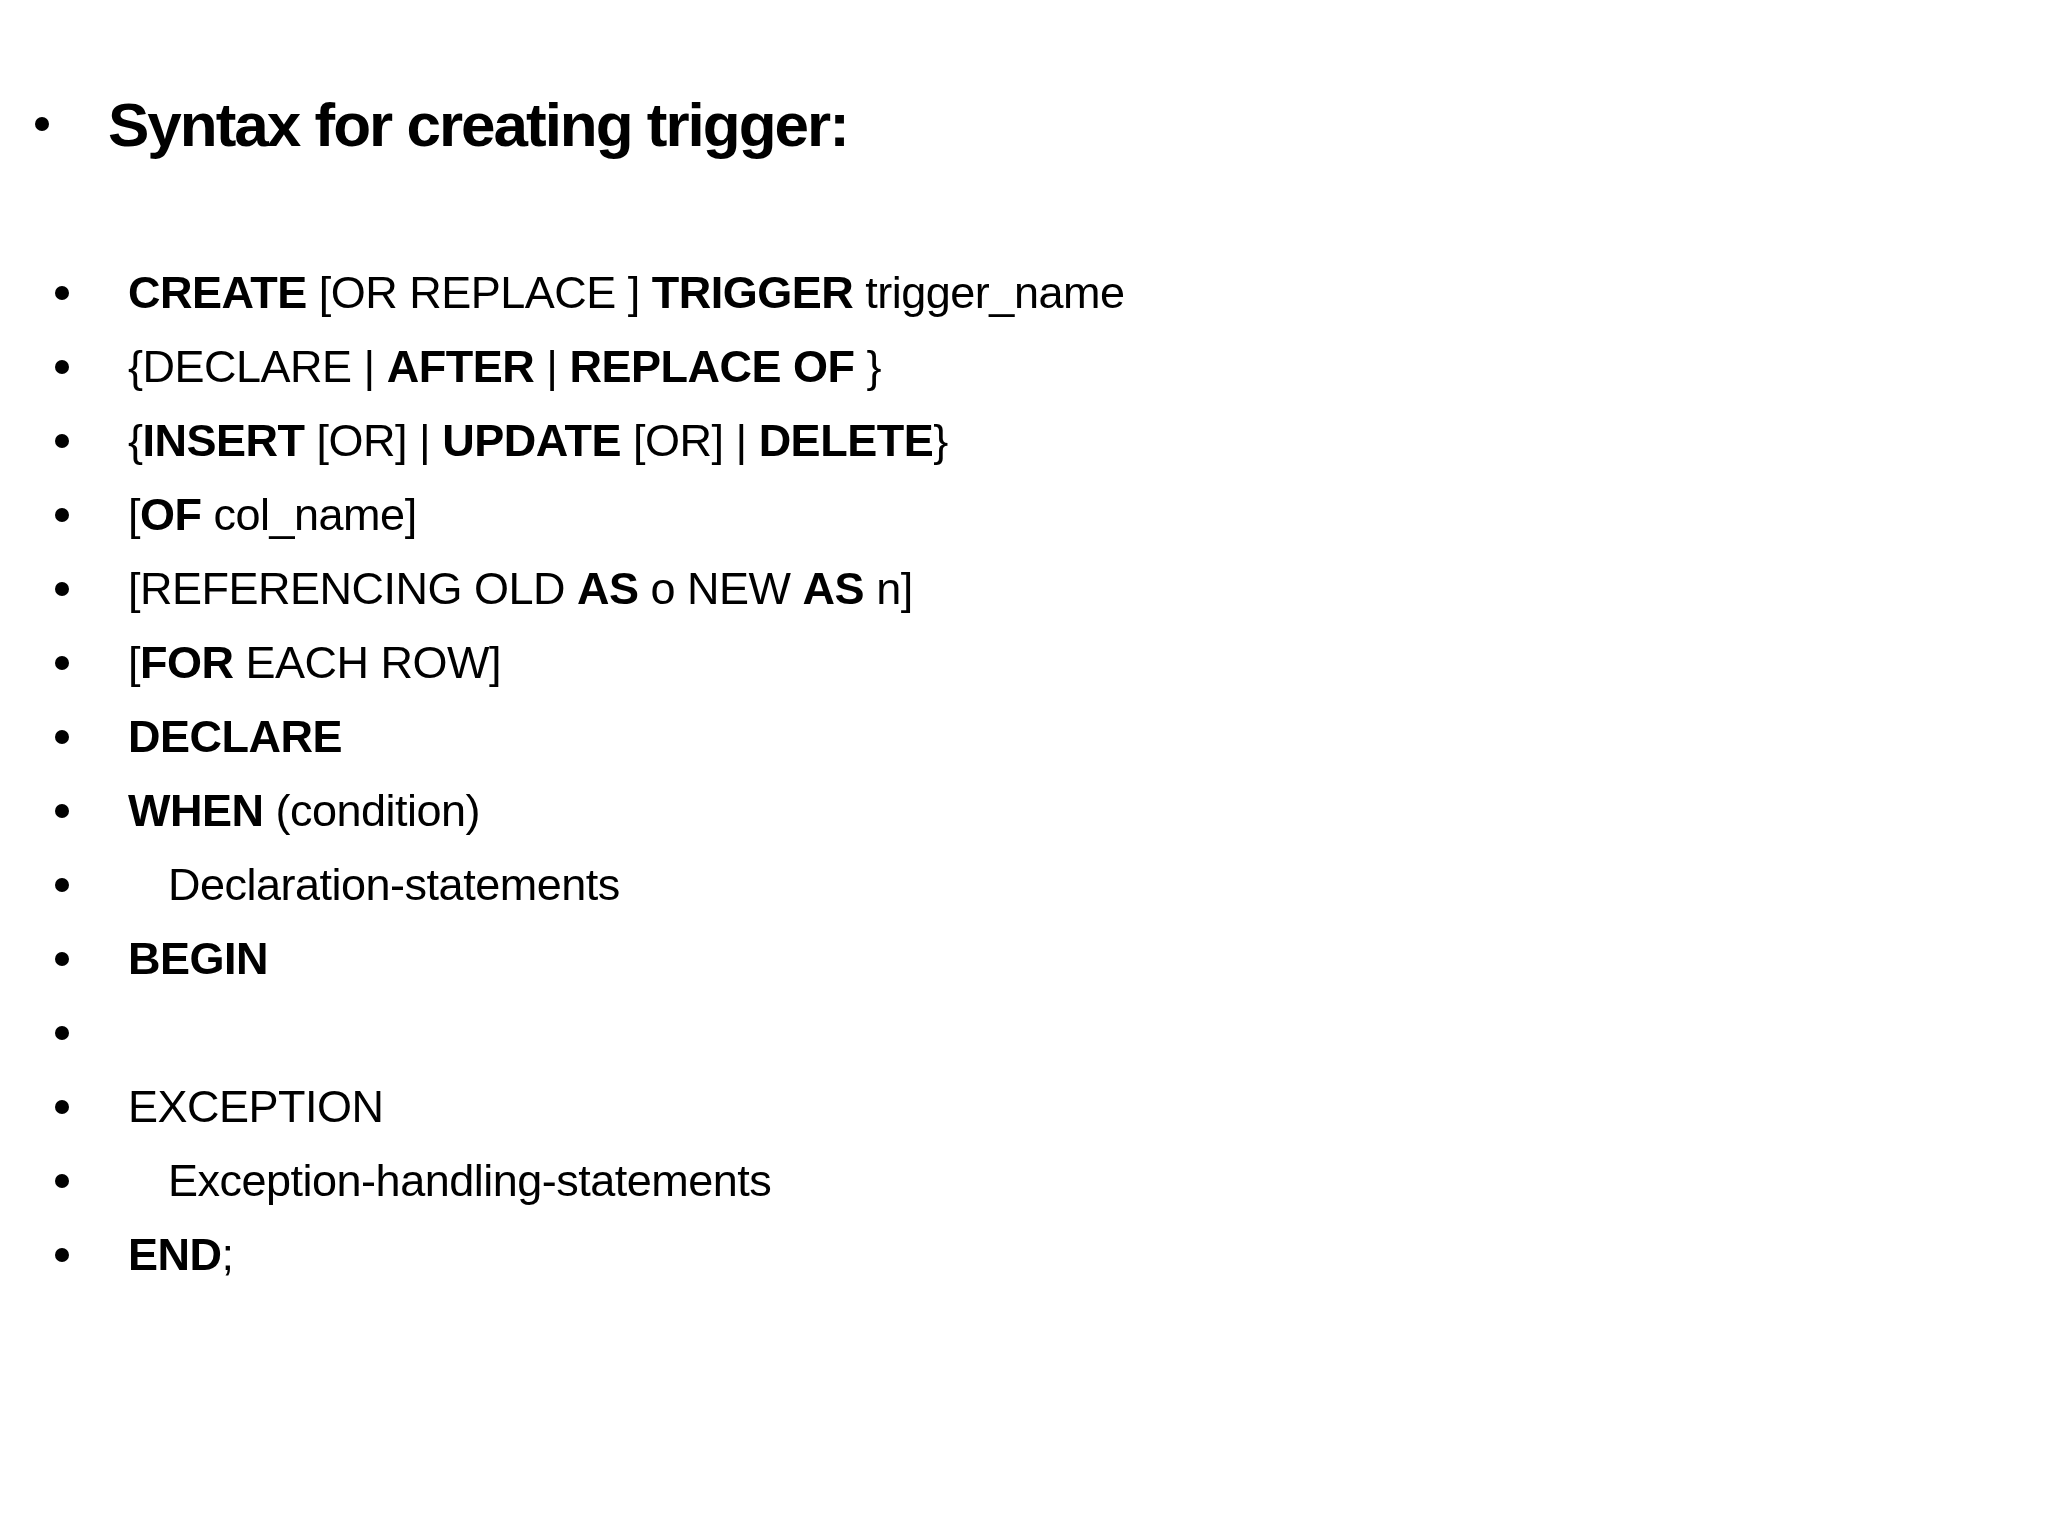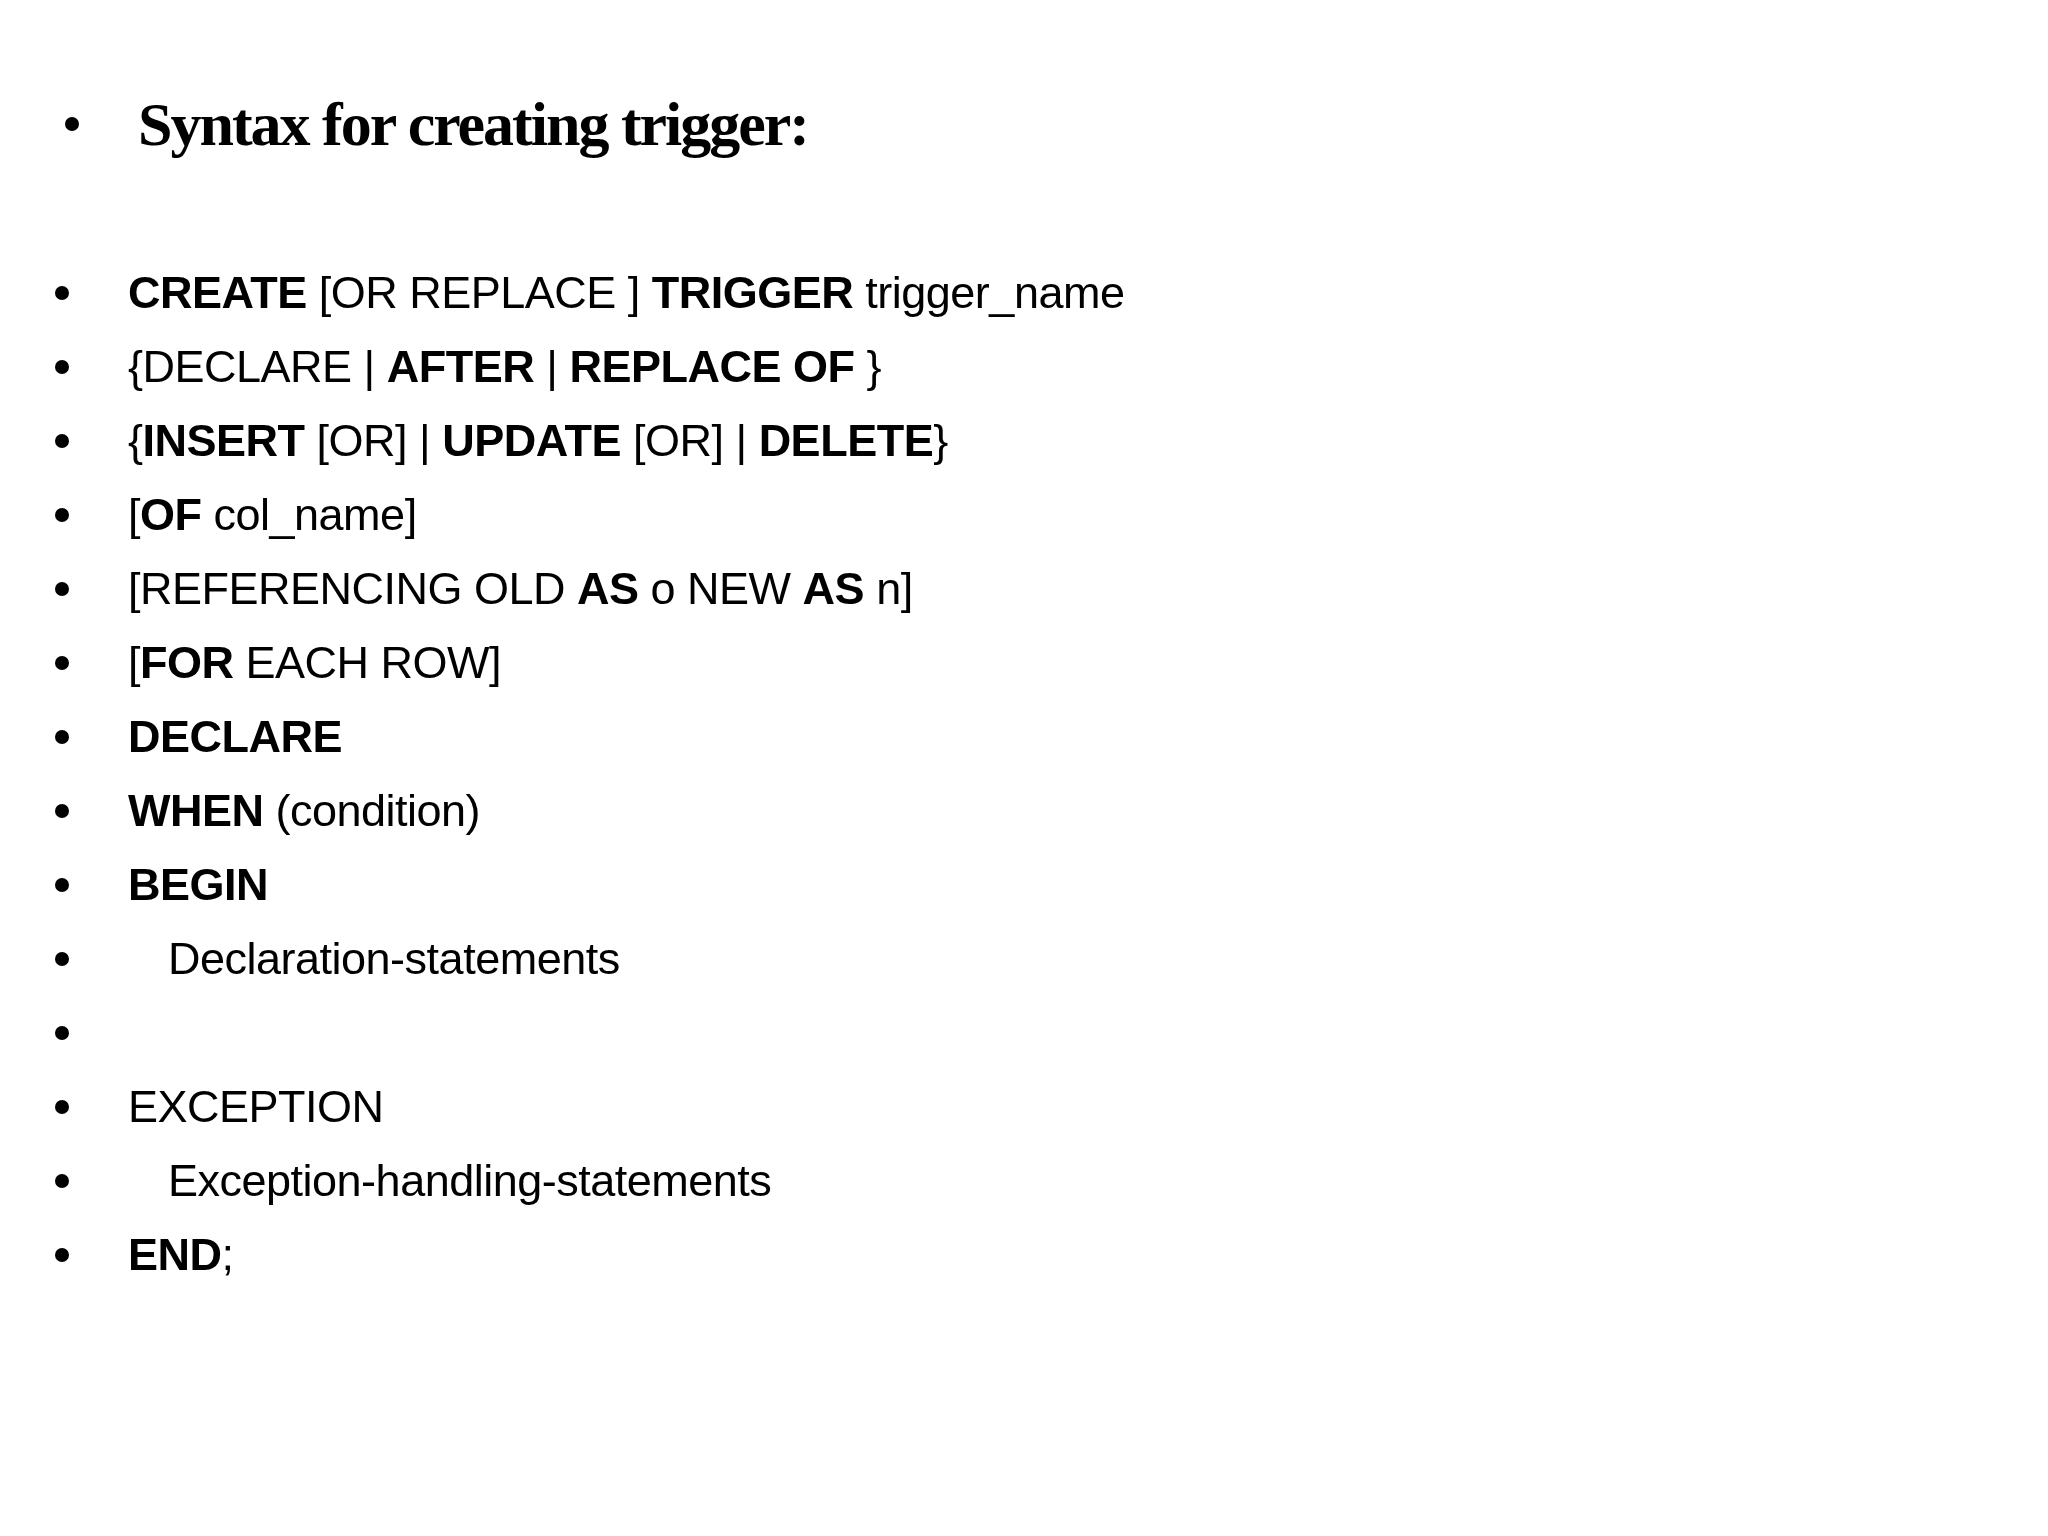--- a/index.html
+++ b/index.html
@@ -29,8 +29,7 @@
     top: 84px;
     left: 0;
     height: 80px;
-    padding-left: 65px;
-    font-family: Liberation Serif, serif;
+    padding-left: 35px;
   }
   .bullet {
     width: 73px;

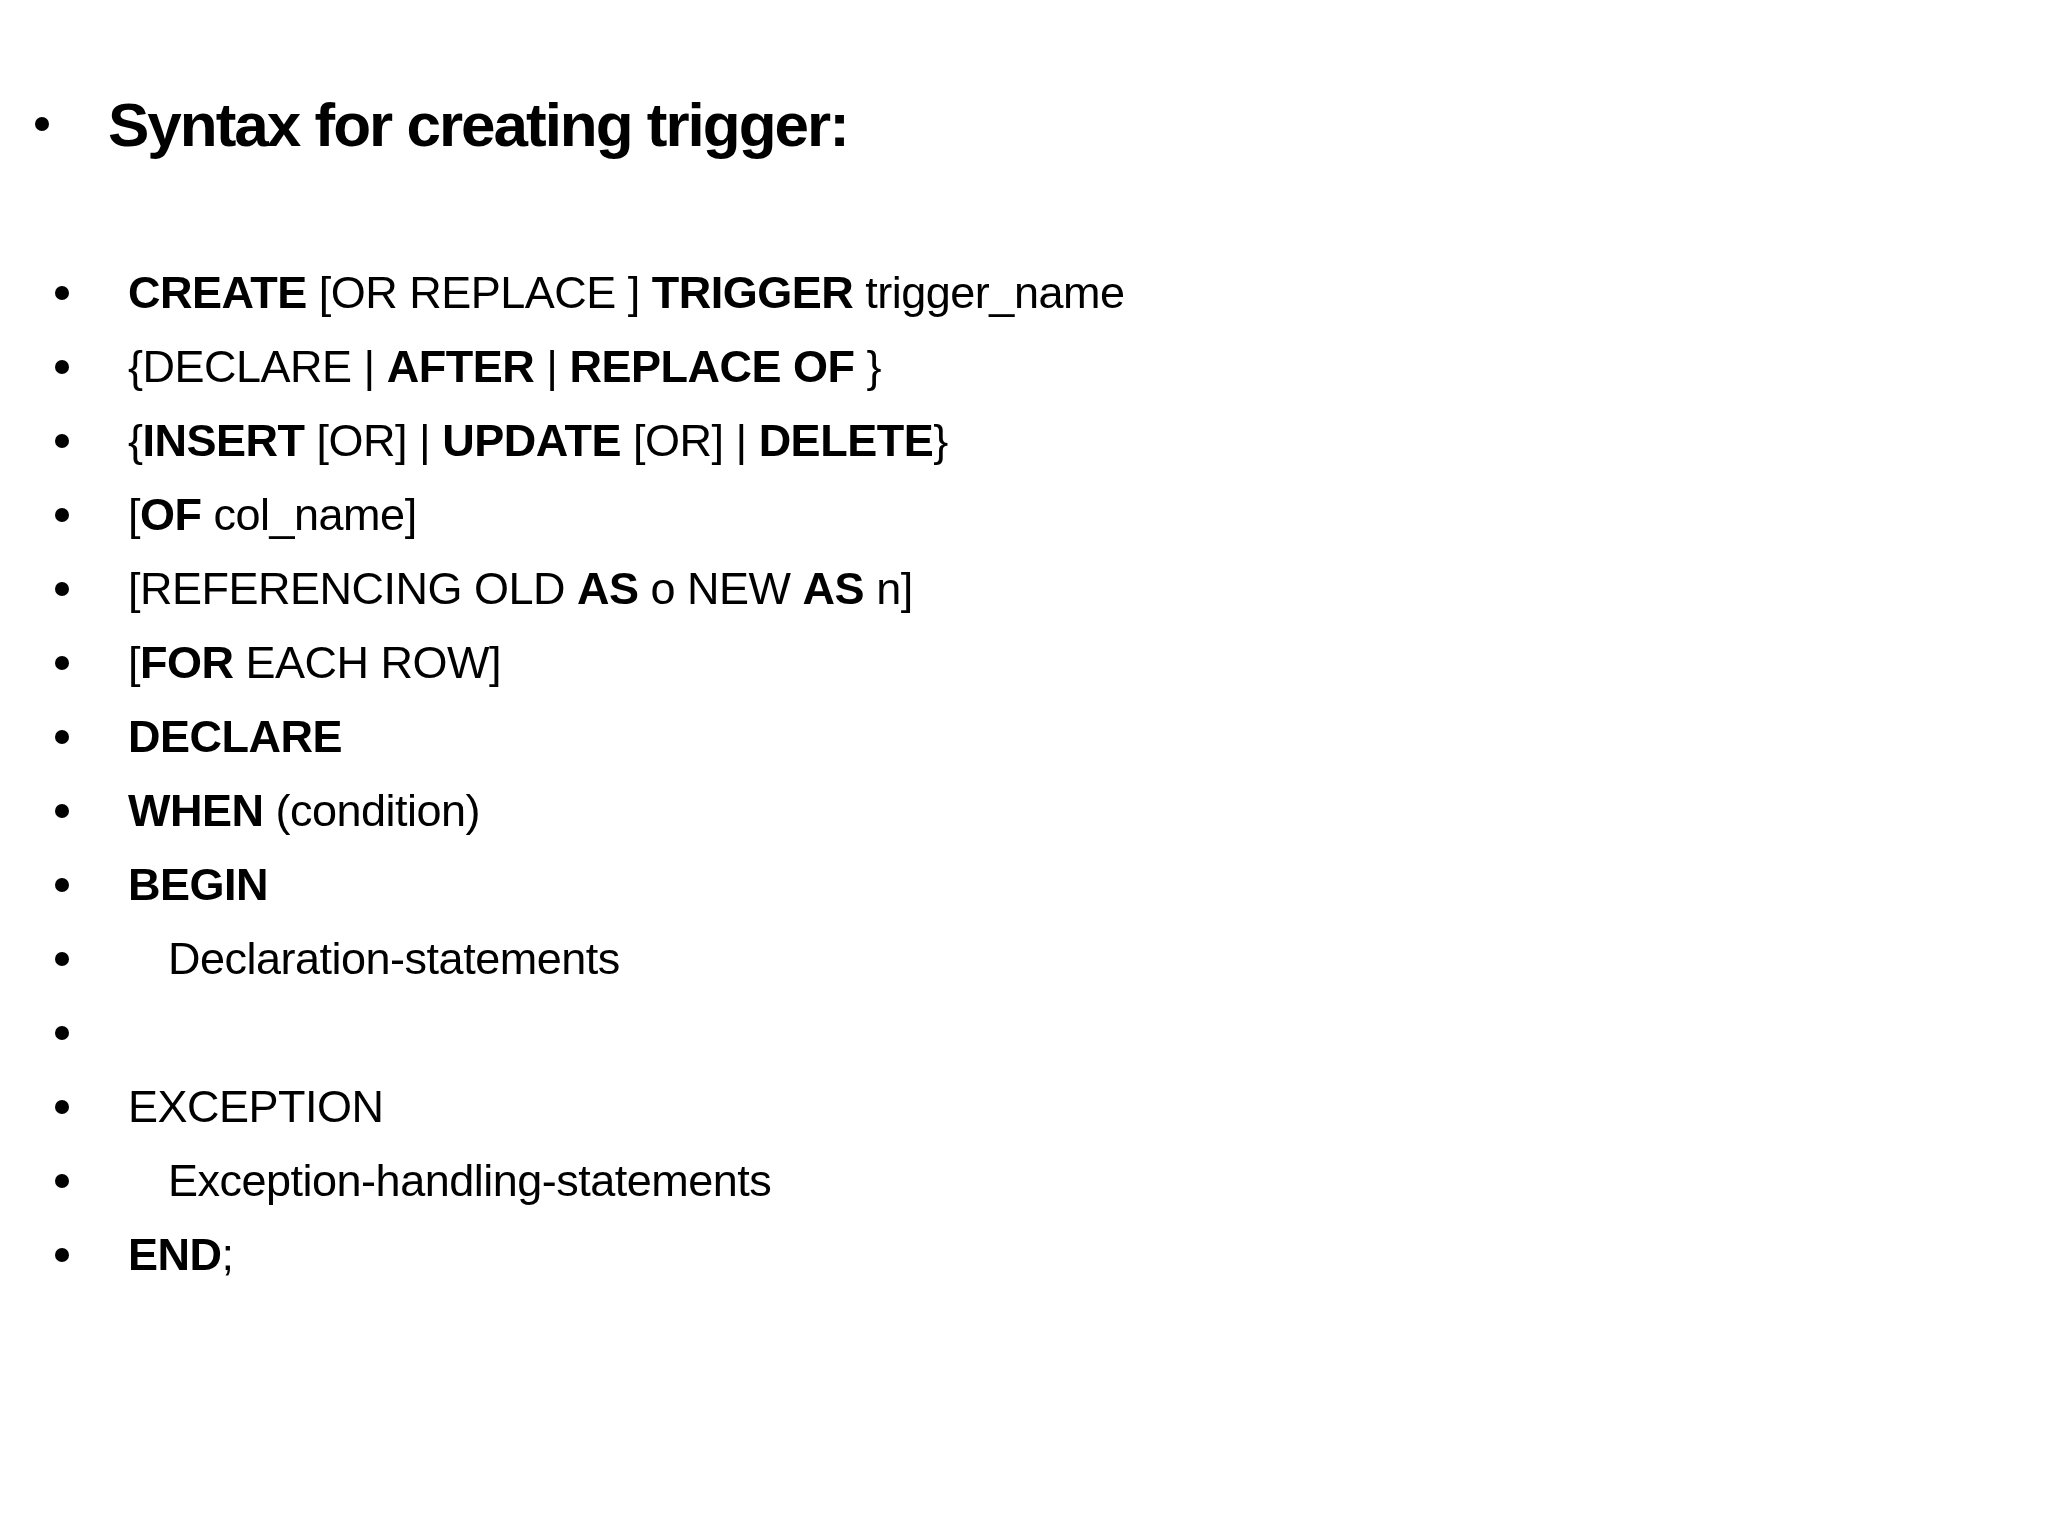--- a/index.html
+++ b/index.html
@@ -122,11 +122,11 @@
       </div>
       <div class="row body-row">
         <span class="bullet"></span>
-        <span class="text"><span class="seg bold">BEGIN</span></span>
+        <span class="text indent"><span class="seg">Declaration-statements</span></span>
       </div>
       <div class="row body-row">
         <span class="bullet"></span>
-        <span class="text indent"><span class="seg">Declaration-statements</span></span>
+        <span class="text"><span class="seg bold">BEGIN</span></span>
       </div>
       <div class="row body-row">
         <span class="bullet"></span>

